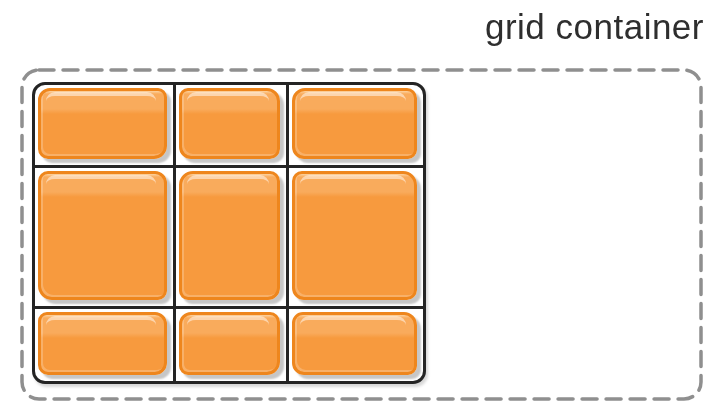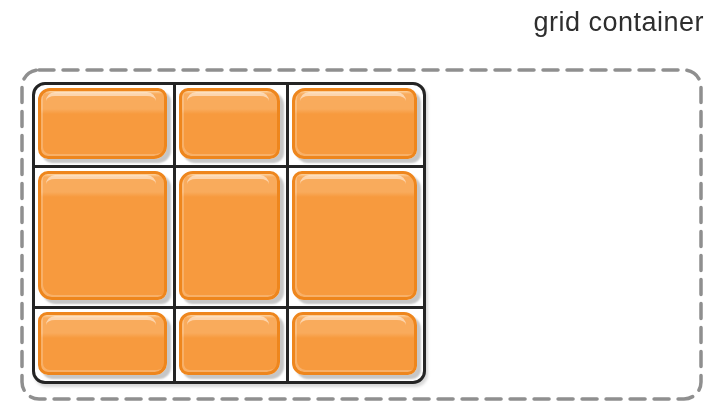--- a/index.html
+++ b/index.html
@@ -25,7 +25,7 @@
     position:absolute;
     top:7px;
     right:11px;
-    font-size:27px;
+    font-size:35px;
     letter-spacing:.5px;
     color:var(--label-text);
     white-space:nowrap;

